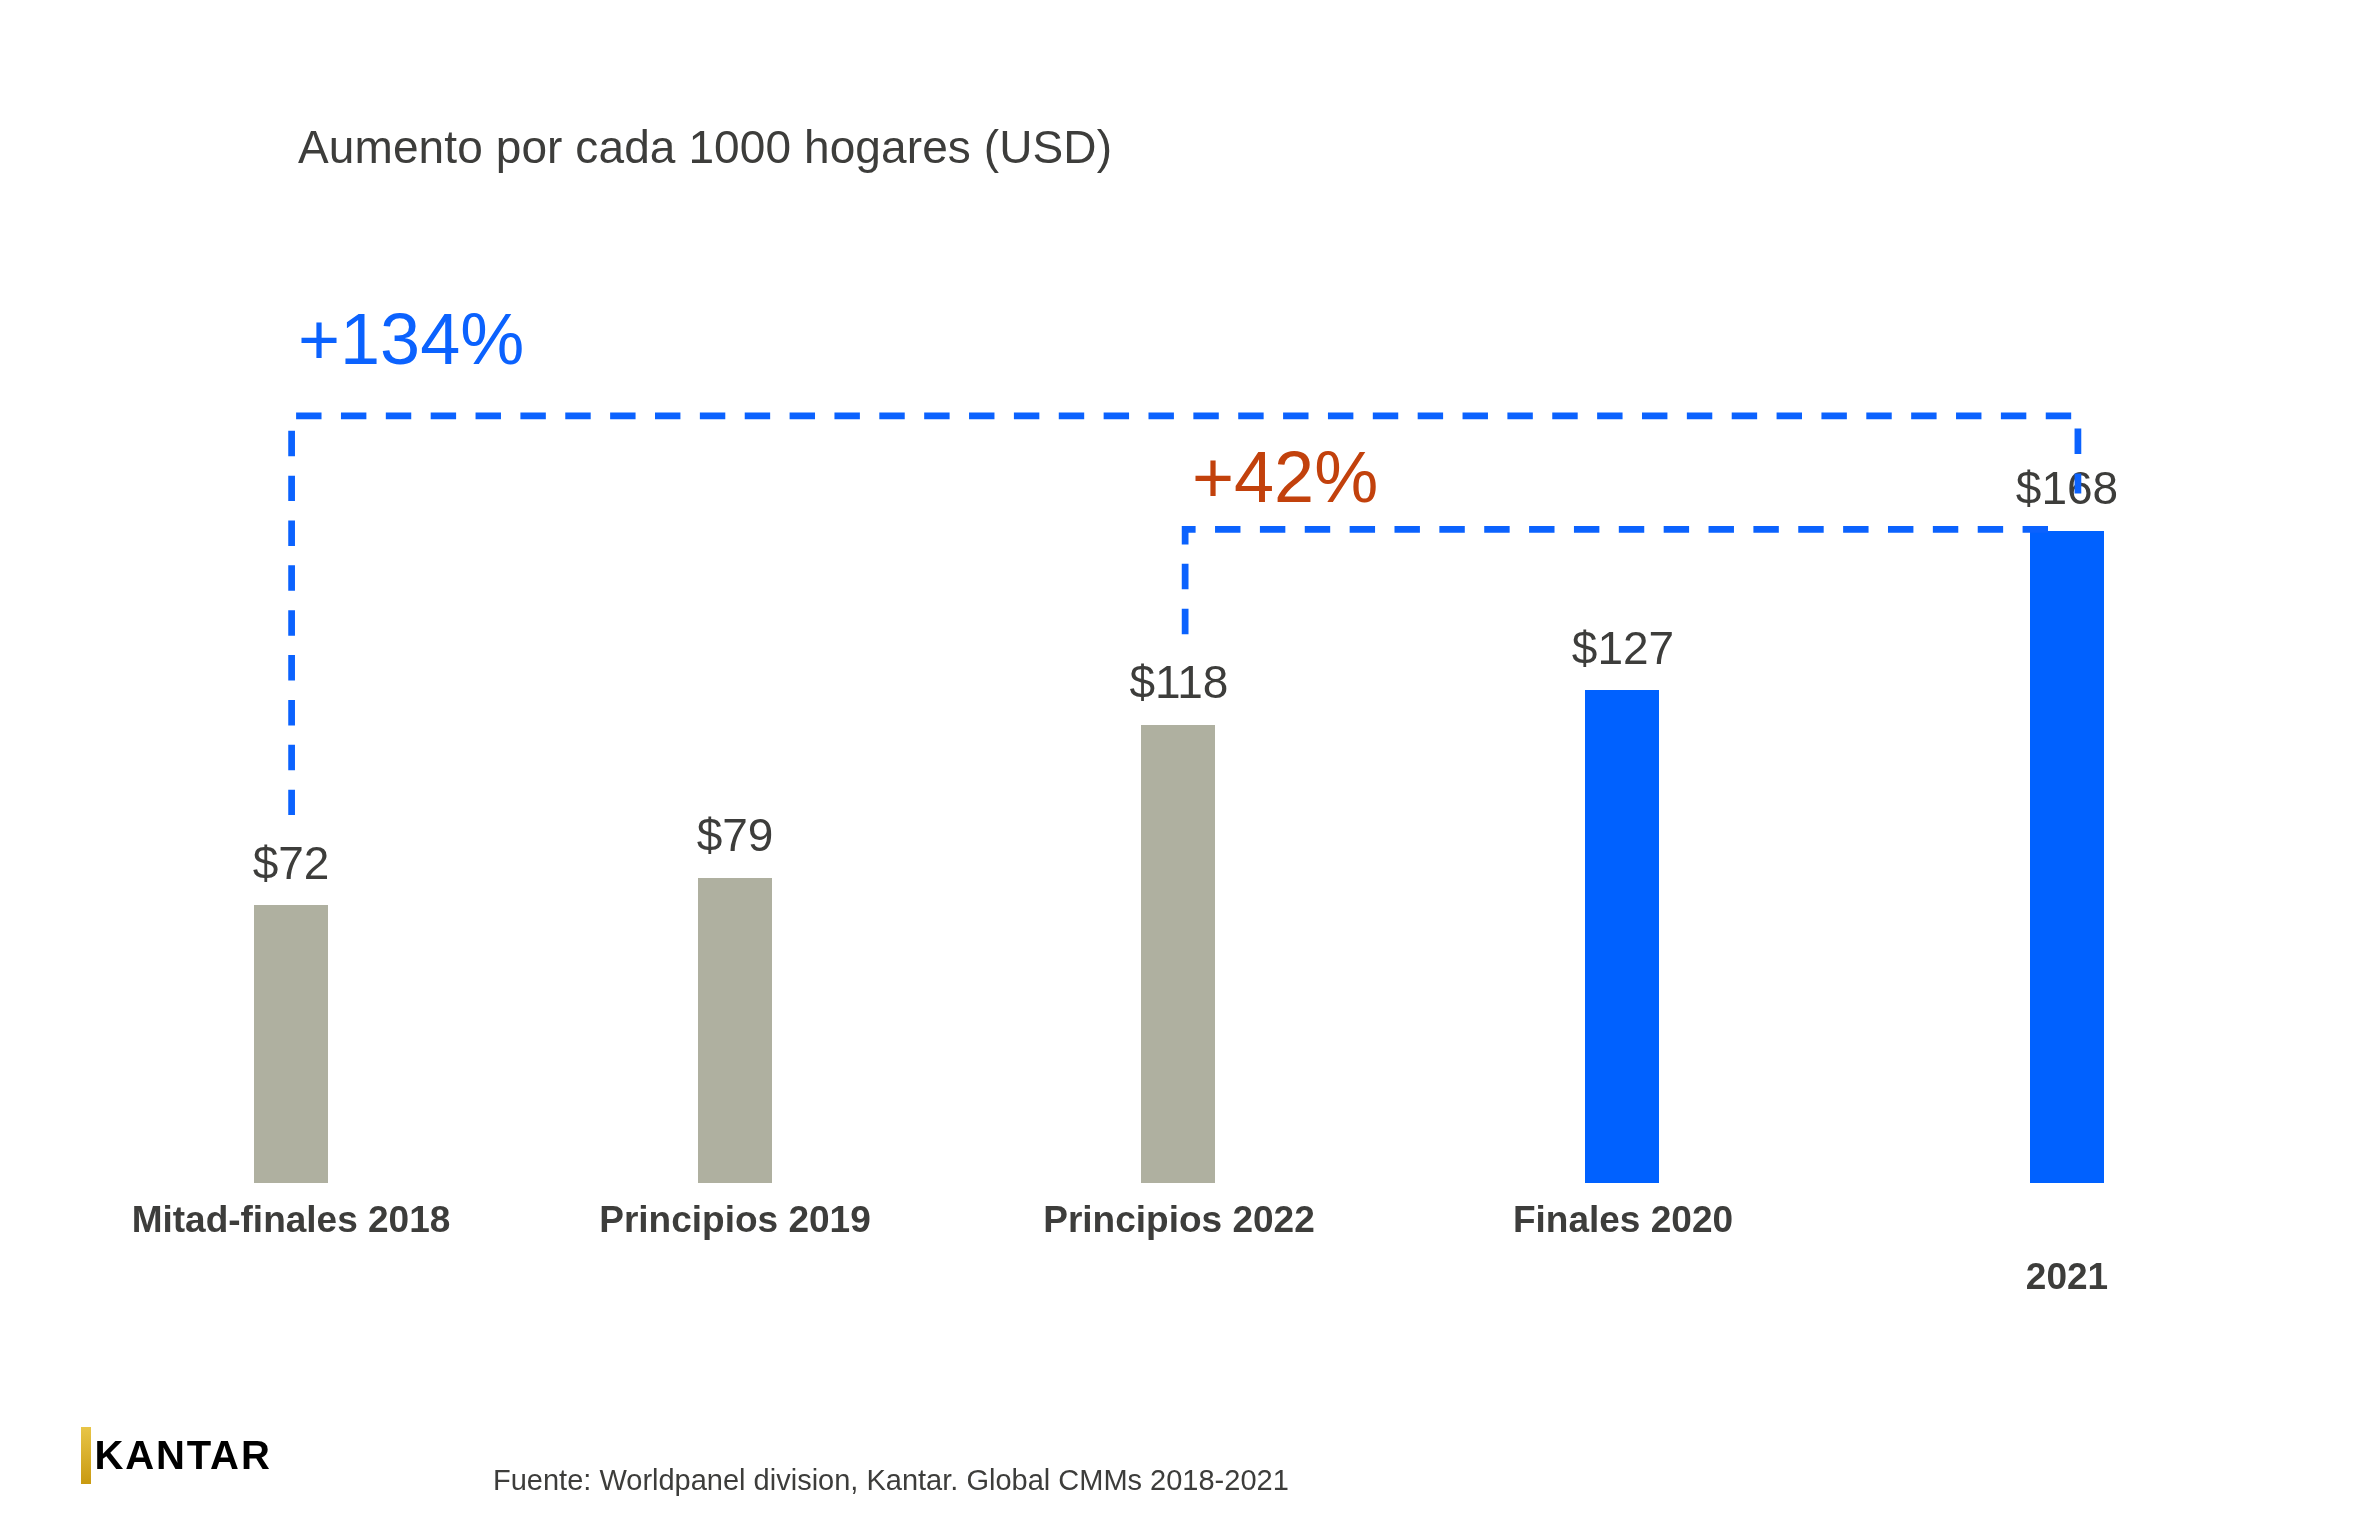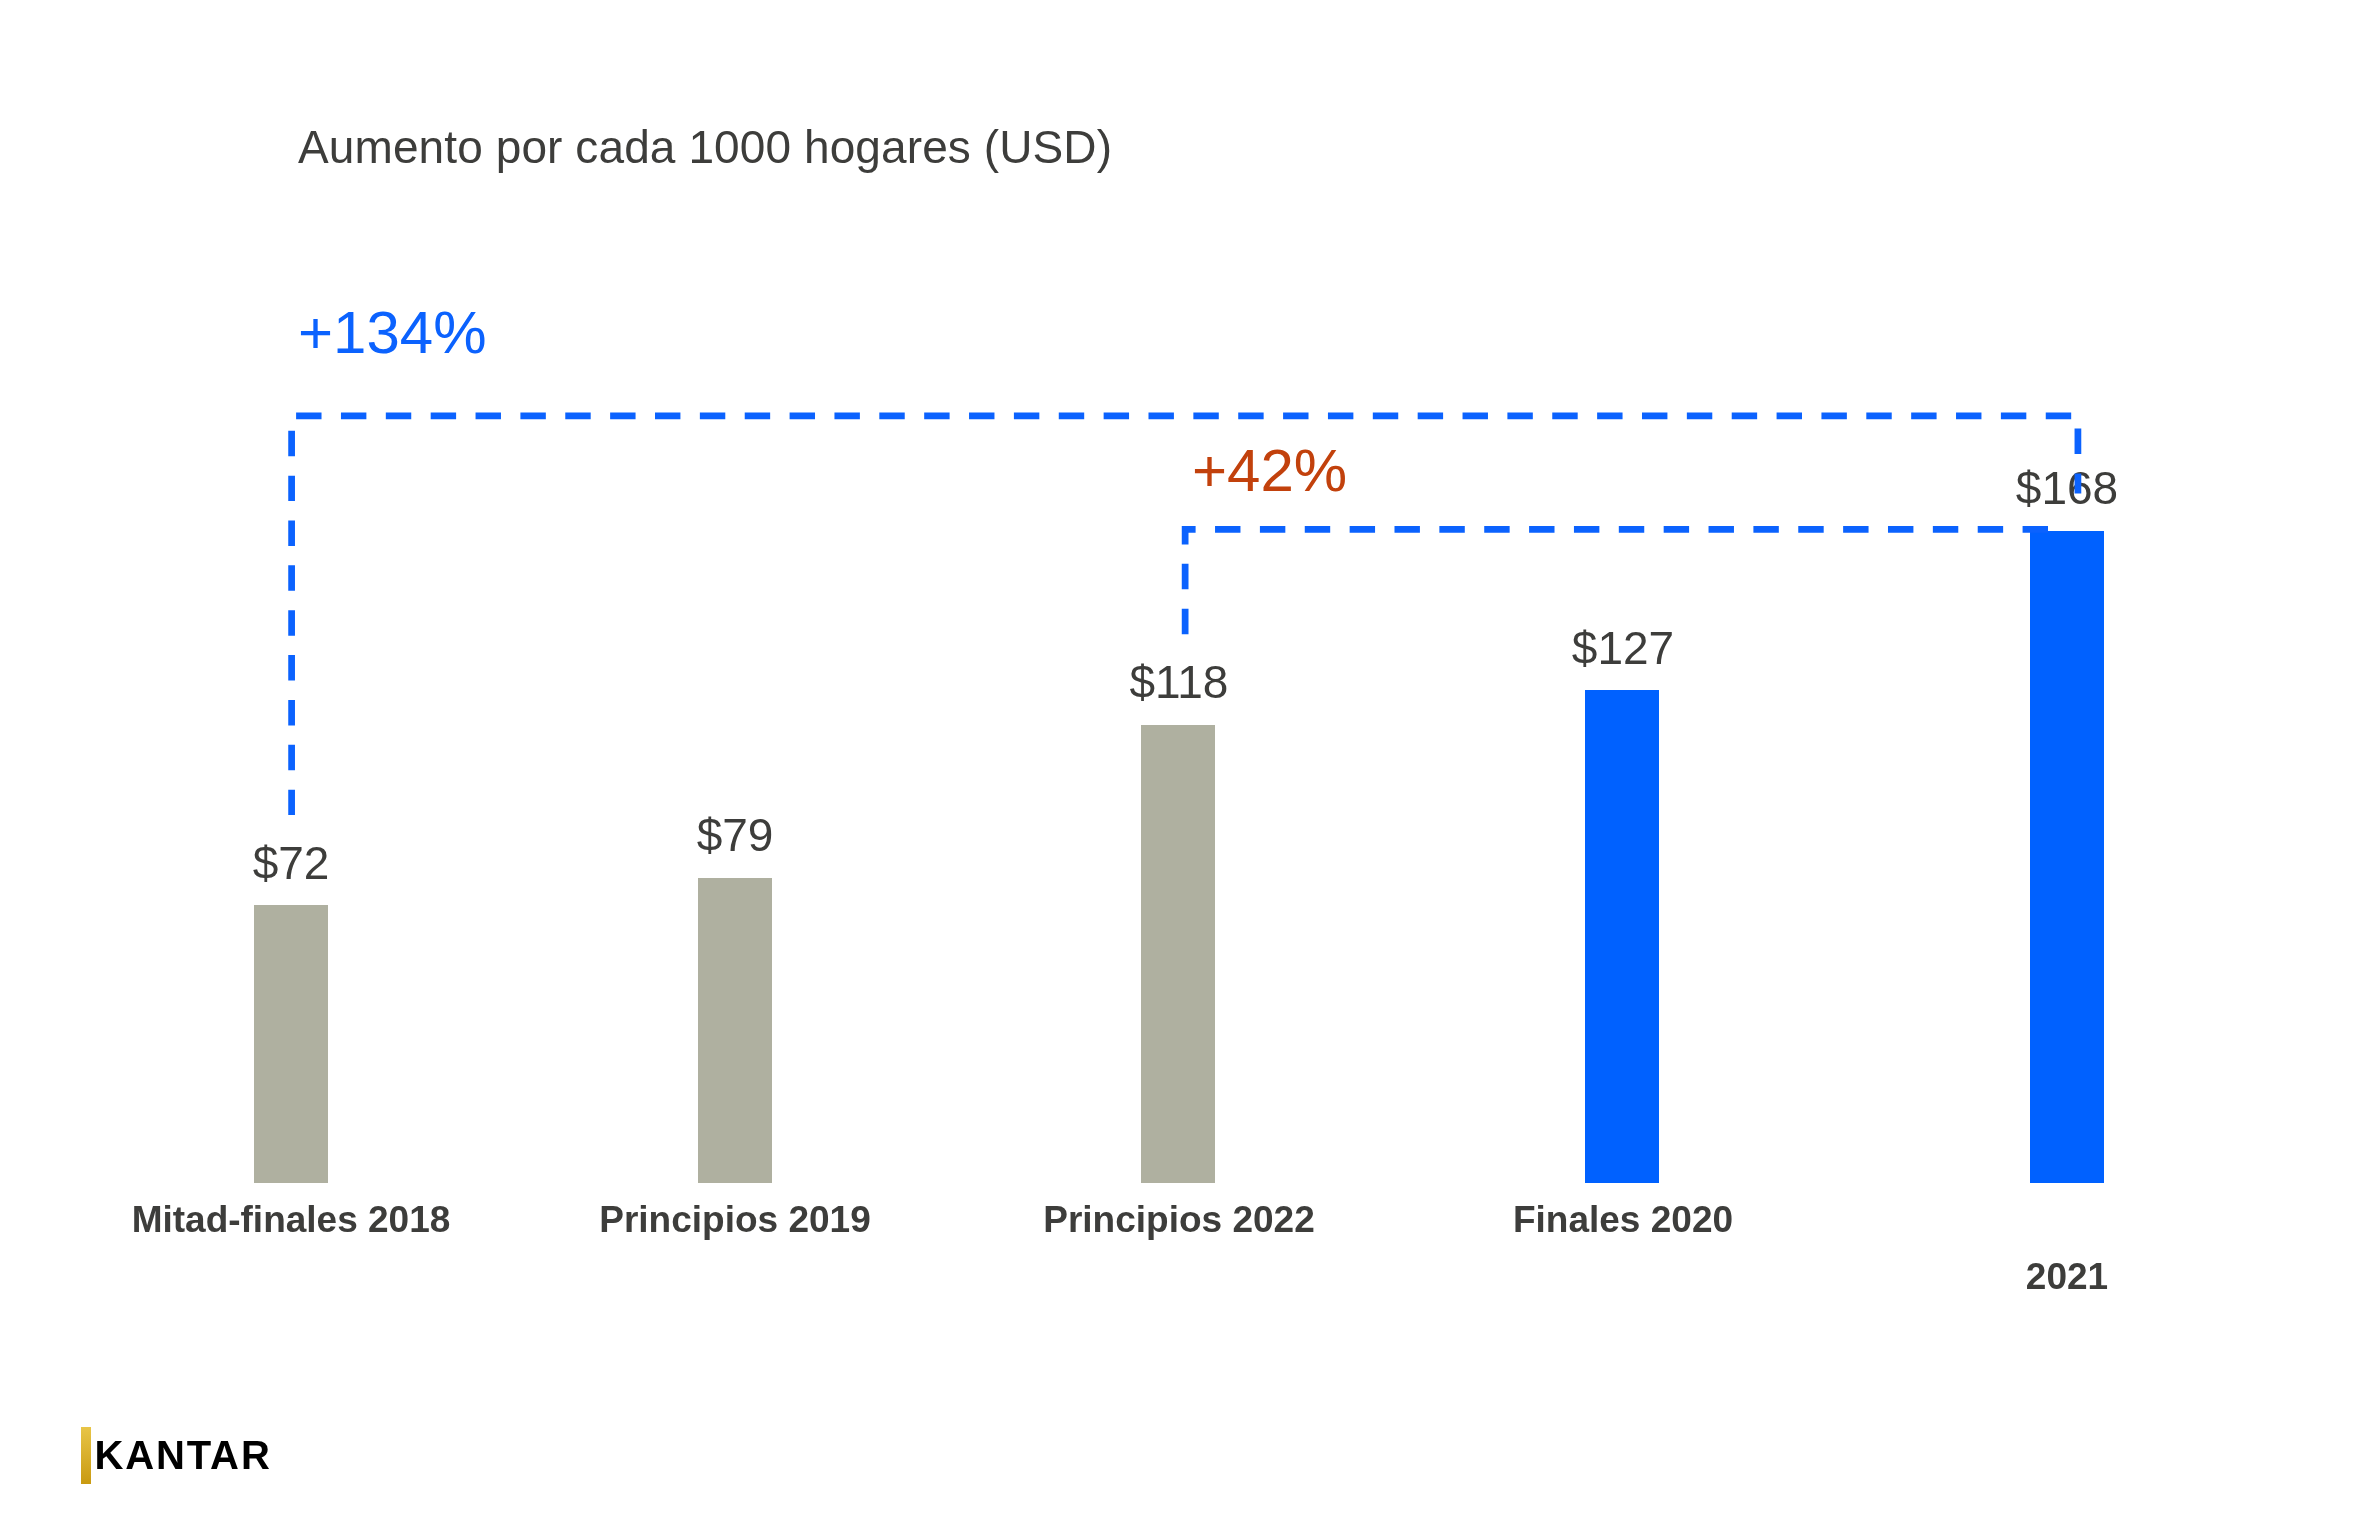--- a/index.html
+++ b/index.html
@@ -66,7 +66,7 @@
   
   .pct-label {
     position: absolute;
-    font-size: 60px;
+    font-size: 72px;
     font-weight: 400;
     white-space: nowrap;
   }

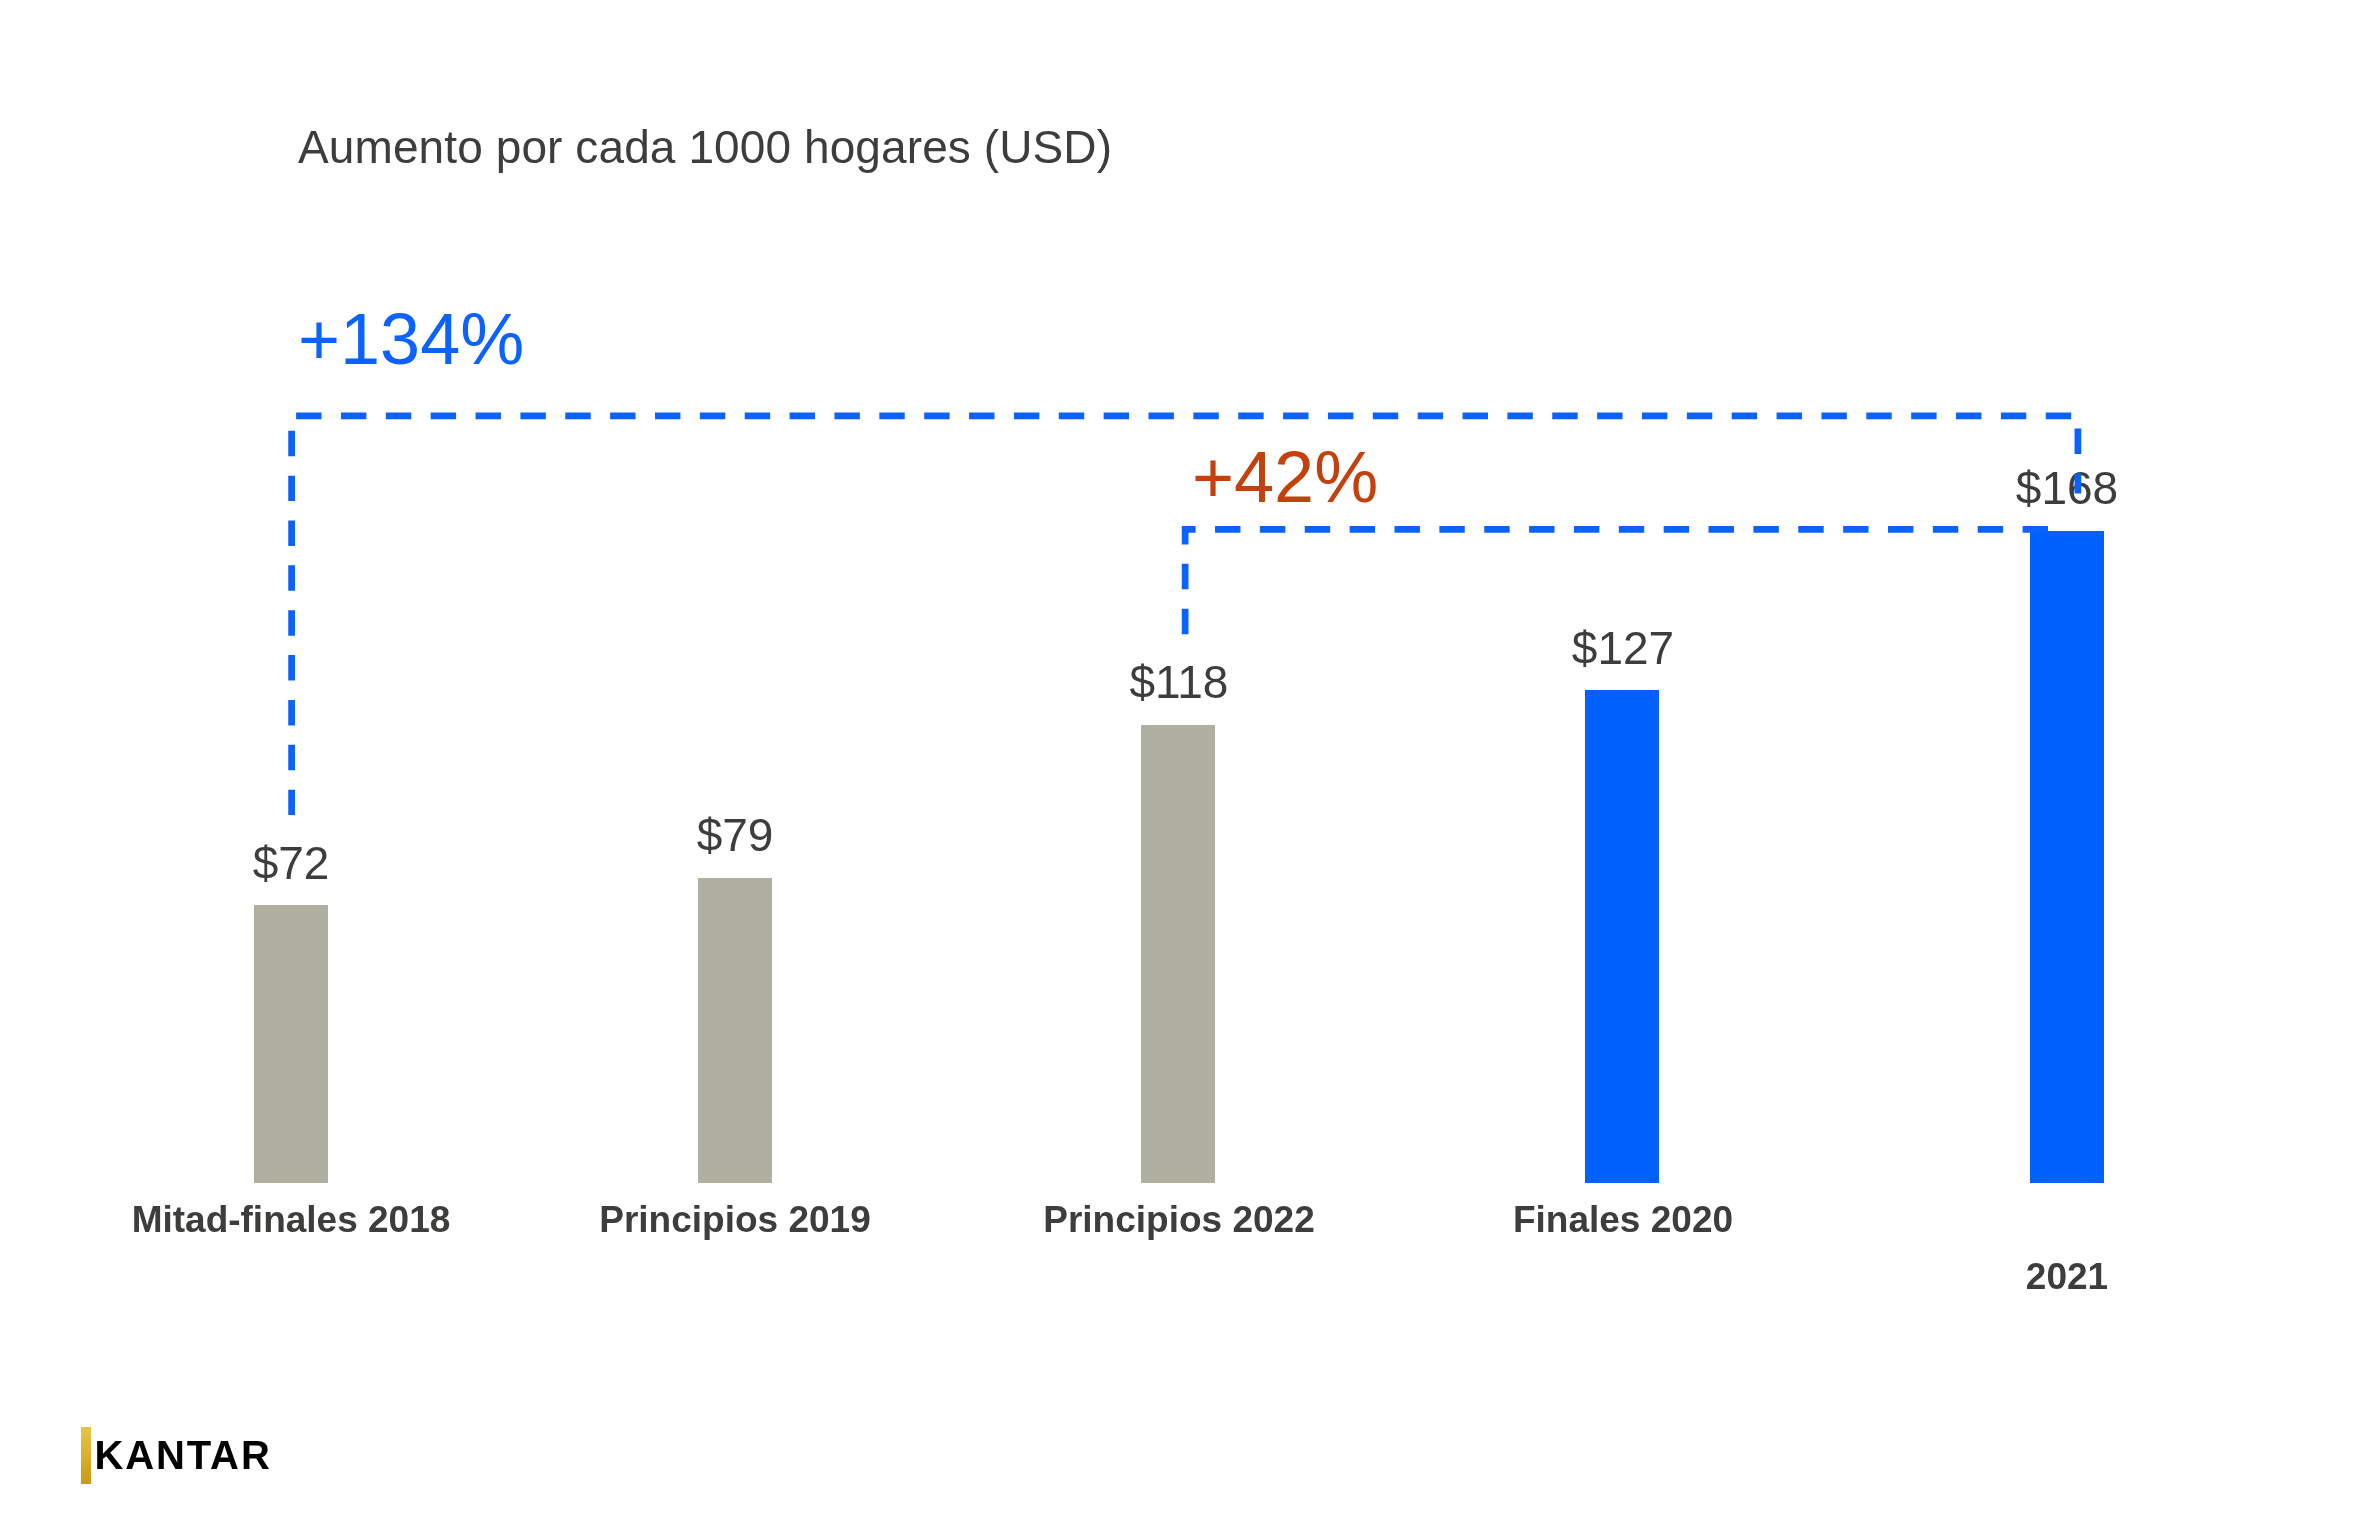--- a/index.html
+++ b/index.html
@@ -157,6 +157,7 @@
     <div id="logo-text">KANTAR</div>
   </div>
 
+  <div id="source-note">Fuente: Worldpanel division, Kantar. Global CMMs 2018-2021</div>
 
 </div>
 

